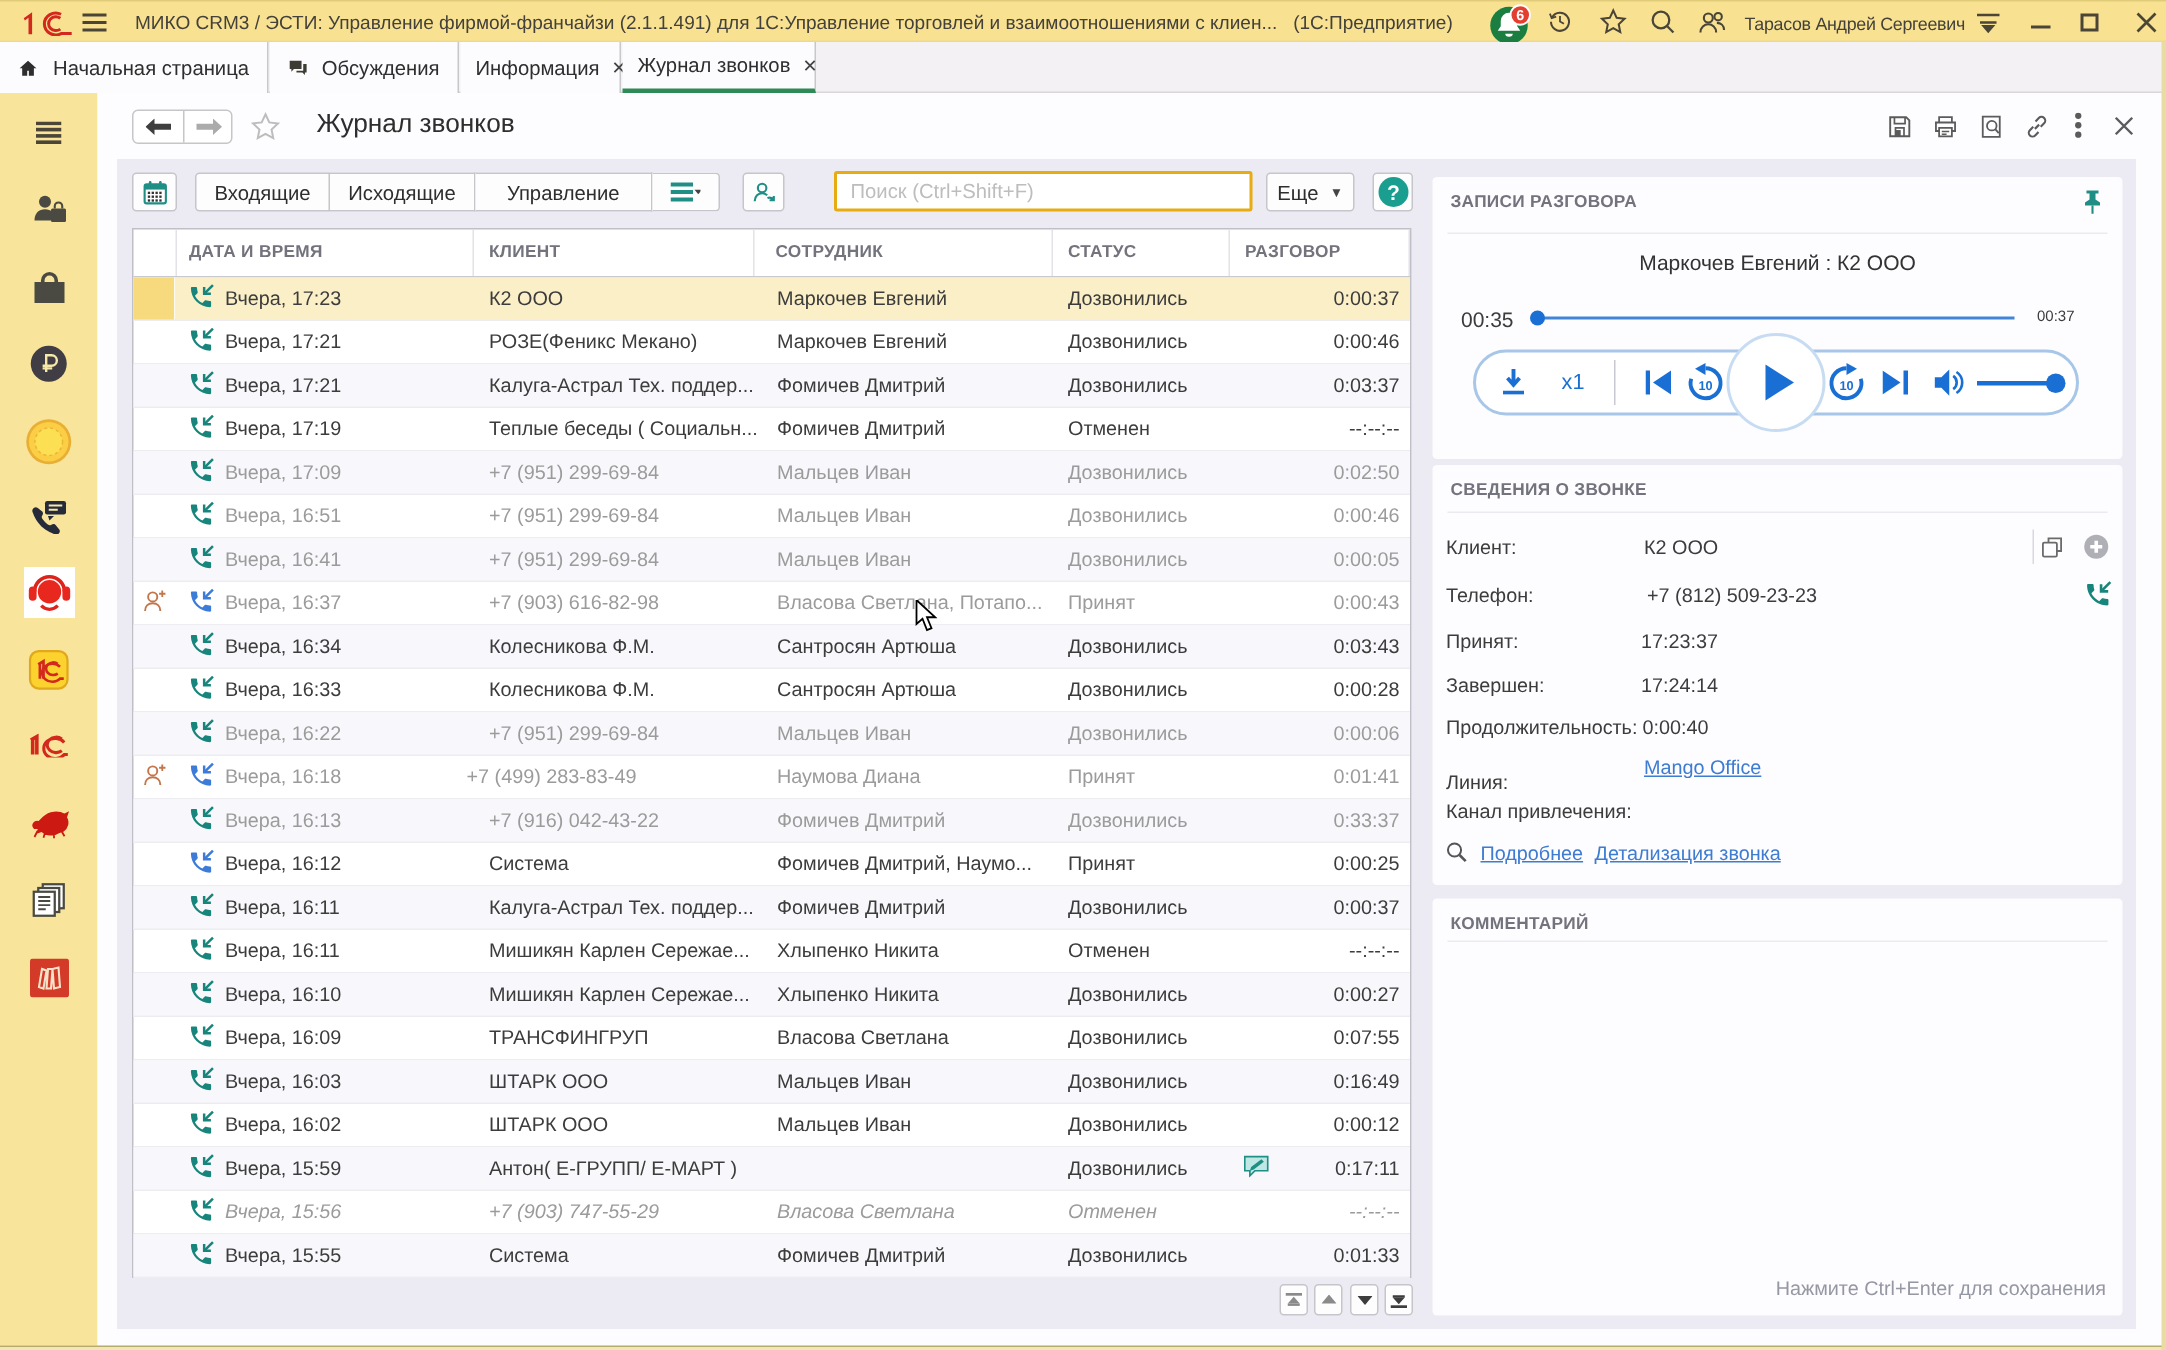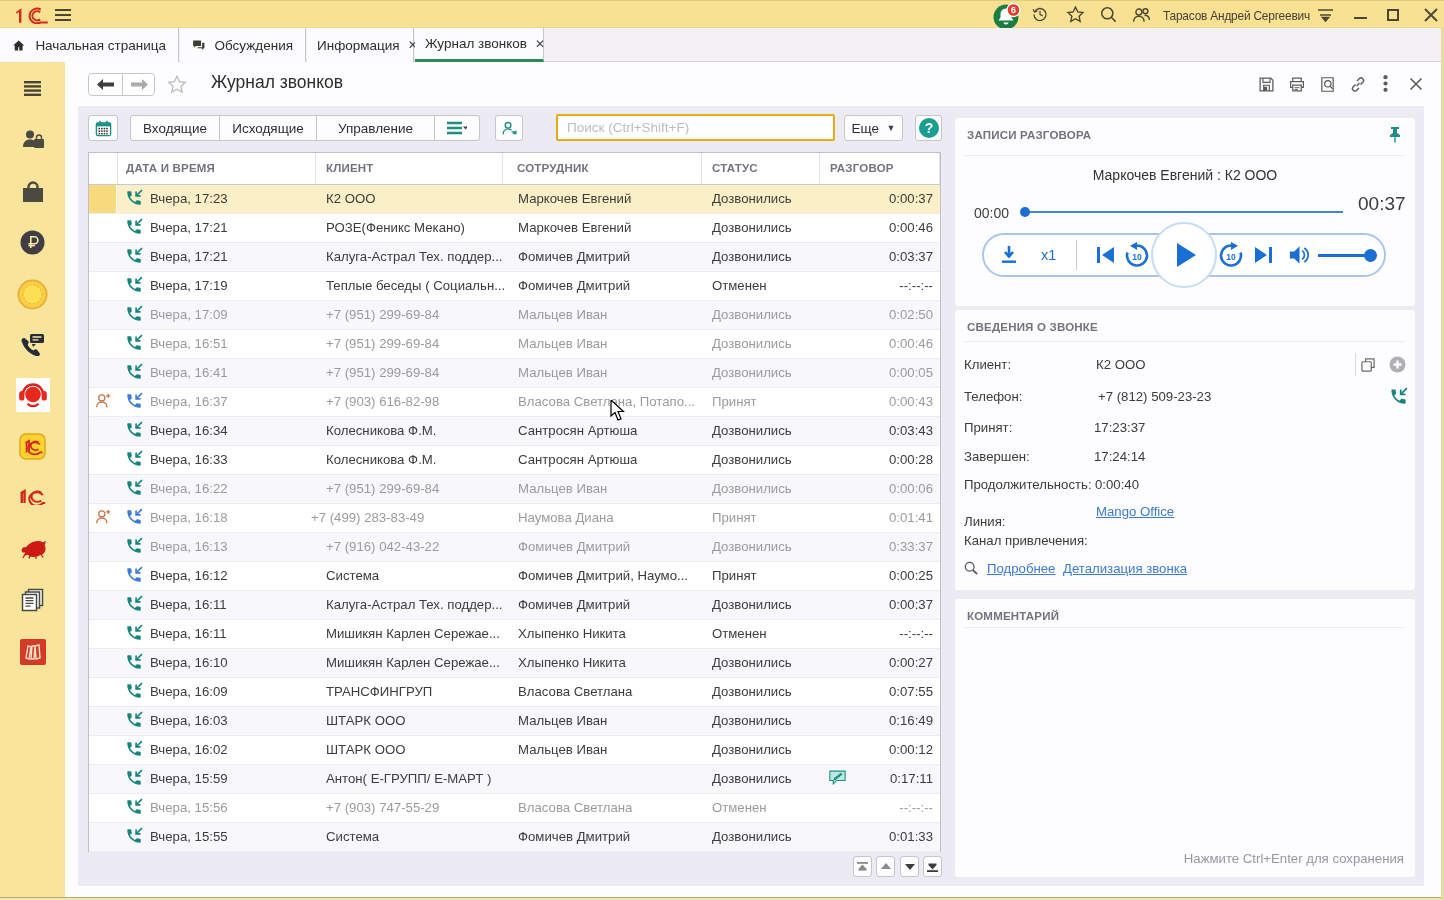--- a/index.html
+++ b/index.html
@@ -73,6 +73,7 @@
       <div></div>
       <div></div>
     </div>
+  <div class="ttext">МИКО CRM3 / ЭСТИ: Управление фирмой-франчайзи (2.1.1.491) для 1С:Управление торговлей и взаимоотношениями с клиен...&nbsp;&nbsp;&nbsp;(1С:Предприятие)</div>
   <svg class="tbicon" style="left:992px;top:1px" width="30" height="28" viewBox="0 0 30 28">
     <circle cx="14" cy="15" r="12.5" fill="#1B7E41"></circle>
     <path d="M14 6.5 a5.5 5.5 0 0 1 5.5 5.5 v3.5 l2 3 h-15 l2-3 v-3.5 A5.5 5.5 0 0 1 14 6.5 z" fill="#fff"></path>

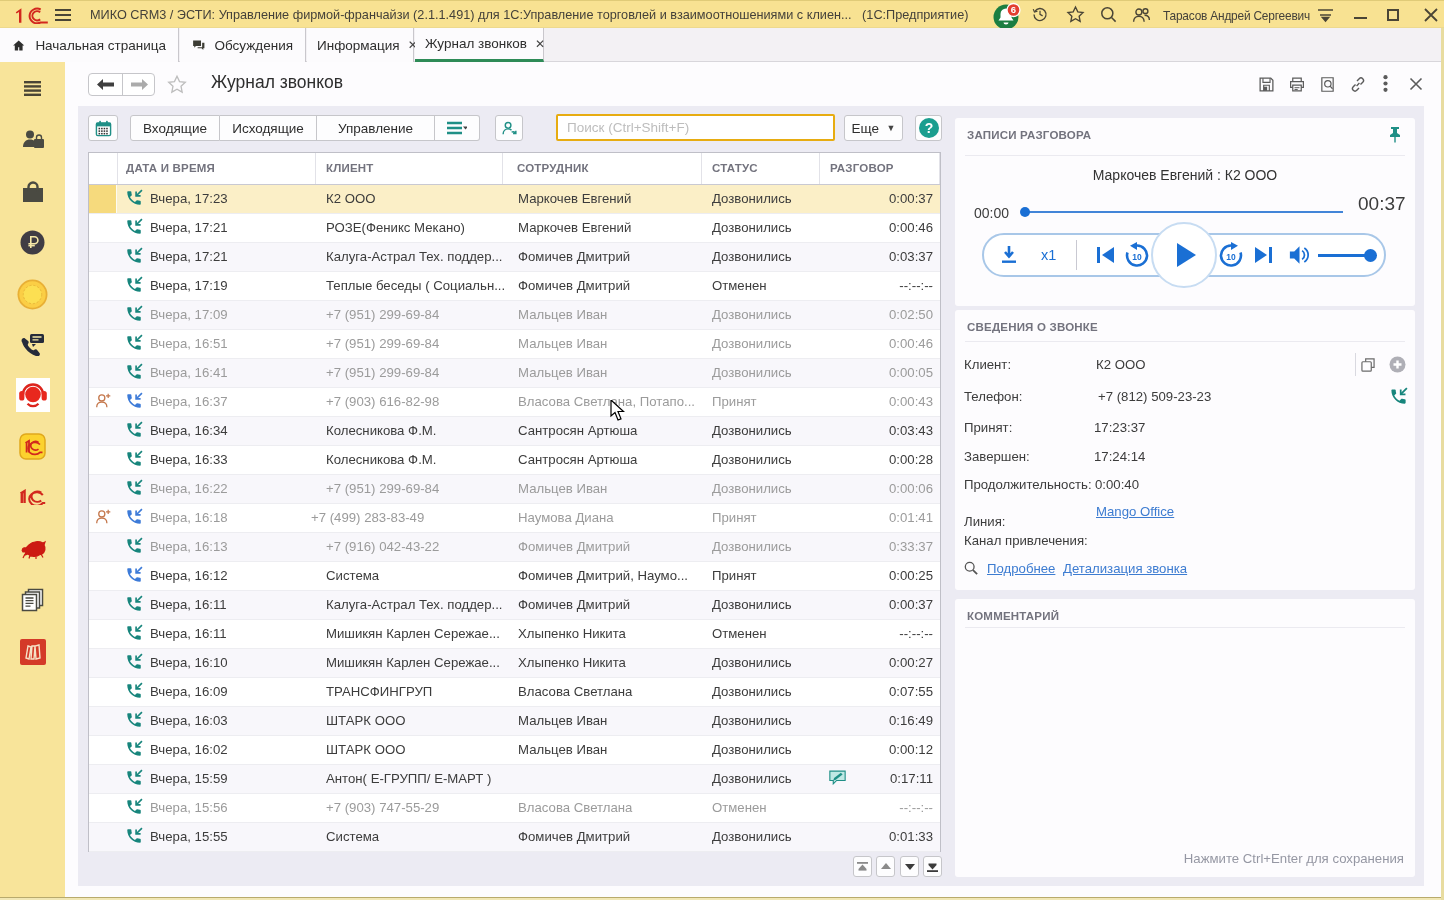--- a/index.html
+++ b/index.html
@@ -622,7 +622,7 @@
       </svg>
     <div style="position:absolute;top:49px;width:100%;text-align:center;font-size:14px;color:#333">Маркочев Евгений : К2 ООО</div>
 
-    <div class="lbl" style="left:19px;top:87px;font-size:14px">00:00</div>
+    <div class="lbl" style="left:19px;top:87px;font-size:14px">00:35</div>
     <div class="lbl" style="left:403px;top:75px;font-size:19px">00:37</div>
     <div class="abs" style="left:68px;top:93px;width:320px;height:2px;background:#4285D8"></div>
     <div class="abs" style="left:65px;top:89px;width:10px;height:10px;border-radius:50%;background:#1A6FD4"></div>

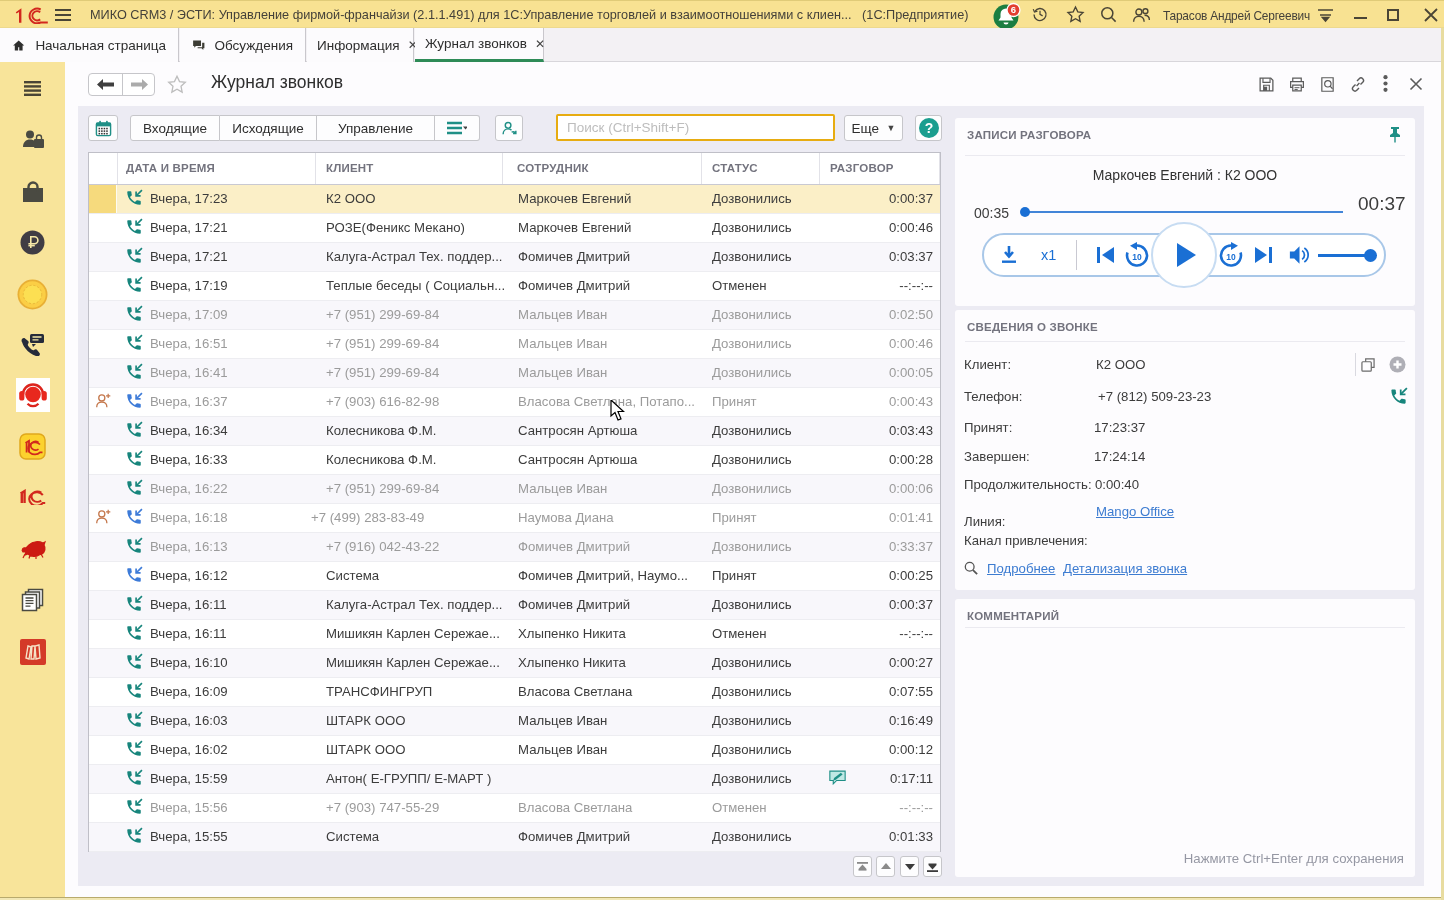--- a/index.html
+++ b/index.html
@@ -623,7 +623,7 @@
     <div style="position:absolute;top:49px;width:100%;text-align:center;font-size:14px;color:#333">Маркочев Евгений : К2 ООО</div>
 
     <div class="lbl" style="left:19px;top:87px;font-size:14px">00:35</div>
-    <div class="lbl" style="left:403px;top:75px;font-size:19px">00:37</div>
+    <div class="lbl" style="left:403px;top:88px;font-size:10px">00:37</div>
     <div class="abs" style="left:68px;top:93px;width:320px;height:2px;background:#4285D8"></div>
     <div class="abs" style="left:65px;top:89px;width:10px;height:10px;border-radius:50%;background:#1A6FD4"></div>
 

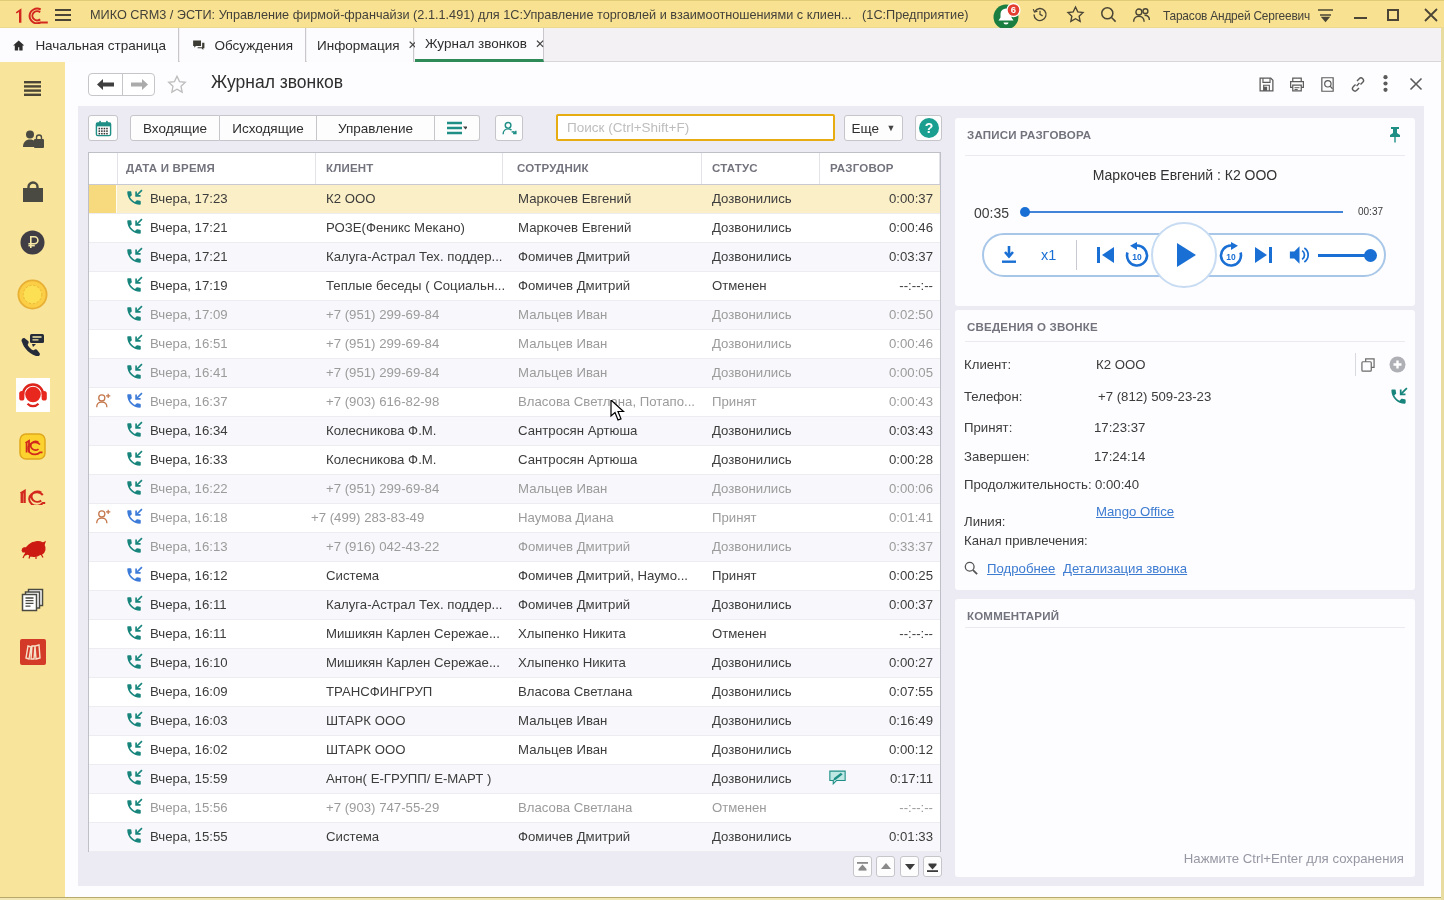--- a/index.html
+++ b/index.html
@@ -558,7 +558,7 @@
           </svg></div>
         <div class="cell dur" style="left:766px;width:78px">0:17:11</div>
       </div>
-      <div class="row g" style="top:641px;">
+      <div class="row g" style="top:641px;font-style:italic;">
         <div class="cell" style="left:36px"><svg width="18" height="18" viewBox="0 0 24 24" style="vertical-align:-4px">
             <path d="M6.62 10.79c1.44 2.83 3.76 5.14 6.59 6.59l2.2-2.21c.27-.27.67-.36 1.02-.24 1.12.37 2.33.57 3.57.57.55 0 1 .45 1 1V20c0 .55-.45 1-1 1-9.39 0-17-7.61-17-17 0-.55.45-1 1-1h3.5c.55 0 1 .45 1 1 0 1.25.2 2.45.57 3.57.11.35.03.74-.25 1.02l-2.2 2.2z" fill="#17857C"></path>
             <path d="M22.6 1.4 L15 9" stroke="#17857C" stroke-width="2.2" fill="none"></path>

